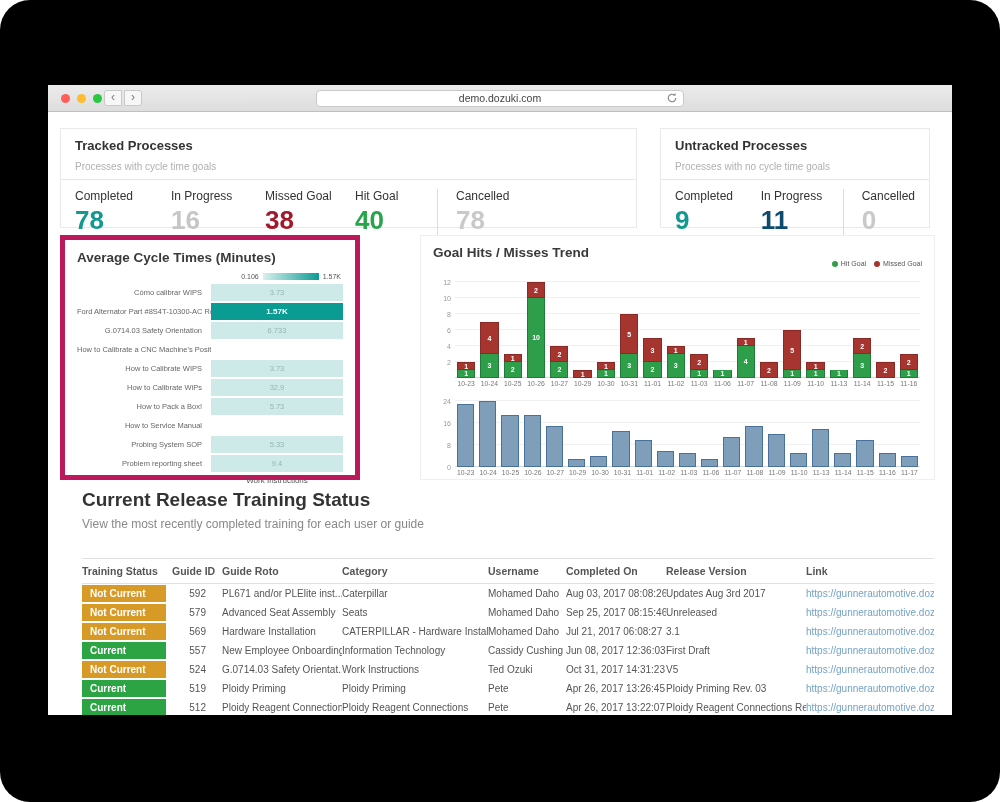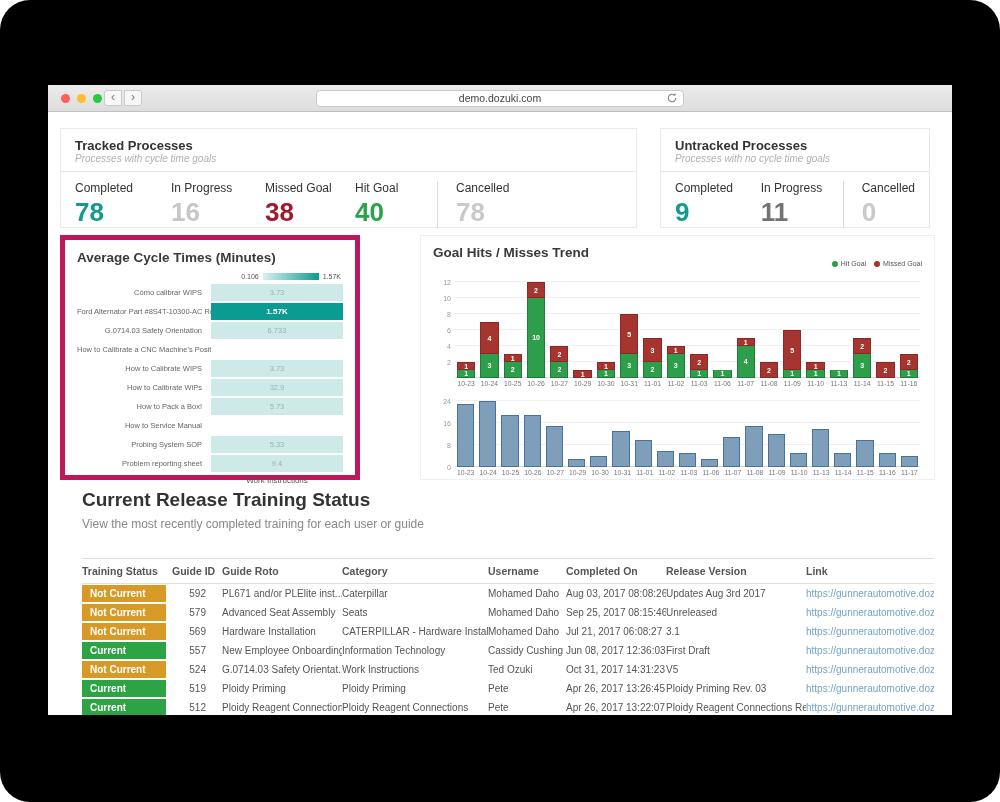--- a/index.html
+++ b/index.html
@@ -23,7 +23,7 @@
   .panel { position:absolute; background:#fff; border:1px solid #e9e9e9; }
   .panel-head { padding:9px 14px 7px 14px; border-bottom:1px solid #e6e6e6; }
   .panel-title { font-size:13px; font-weight:bold; color:#333; }
-  .panel-sub { font-size:10px; font-style:italic; color:#b0b0b0; margin-top:0; }
+  .panel-sub { font-size:10px; color:#b0b0b0; margin-top:8px; }
   .stats-row { display:flex; padding:9px 14px 0 14px; }
   .stat-label { font-size:12px; color:#333; }
   .stat-value { font-size:26px; font-weight:bold; margin-top:3px; line-height:1.15; }

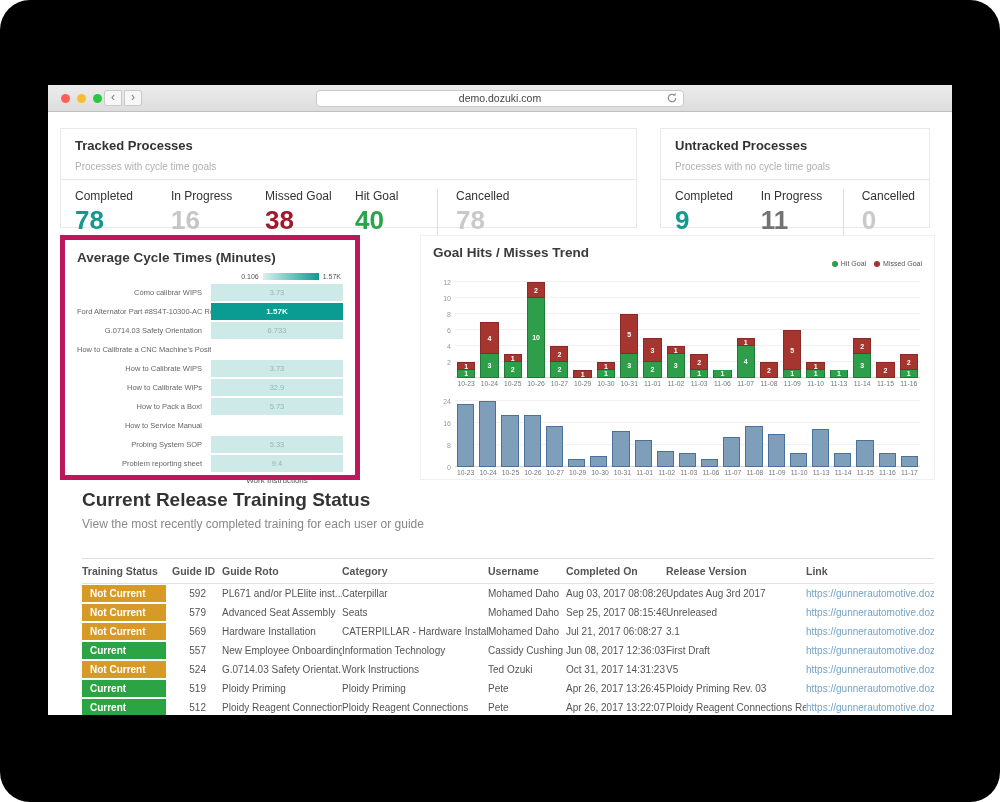--- a/index.html
+++ b/index.html
@@ -153,7 +153,7 @@
             </div>
             <div class="stat">
               <div class="stat-label">In Progress</div>
-              <div class="stat-value" style="color: #737373;">11</div>
+              <div class="stat-value" style="color: #0c4a6e;">11</div>
             </div>
             <div class="stat divider">
               <div class="stat-label">Cancelled</div>

